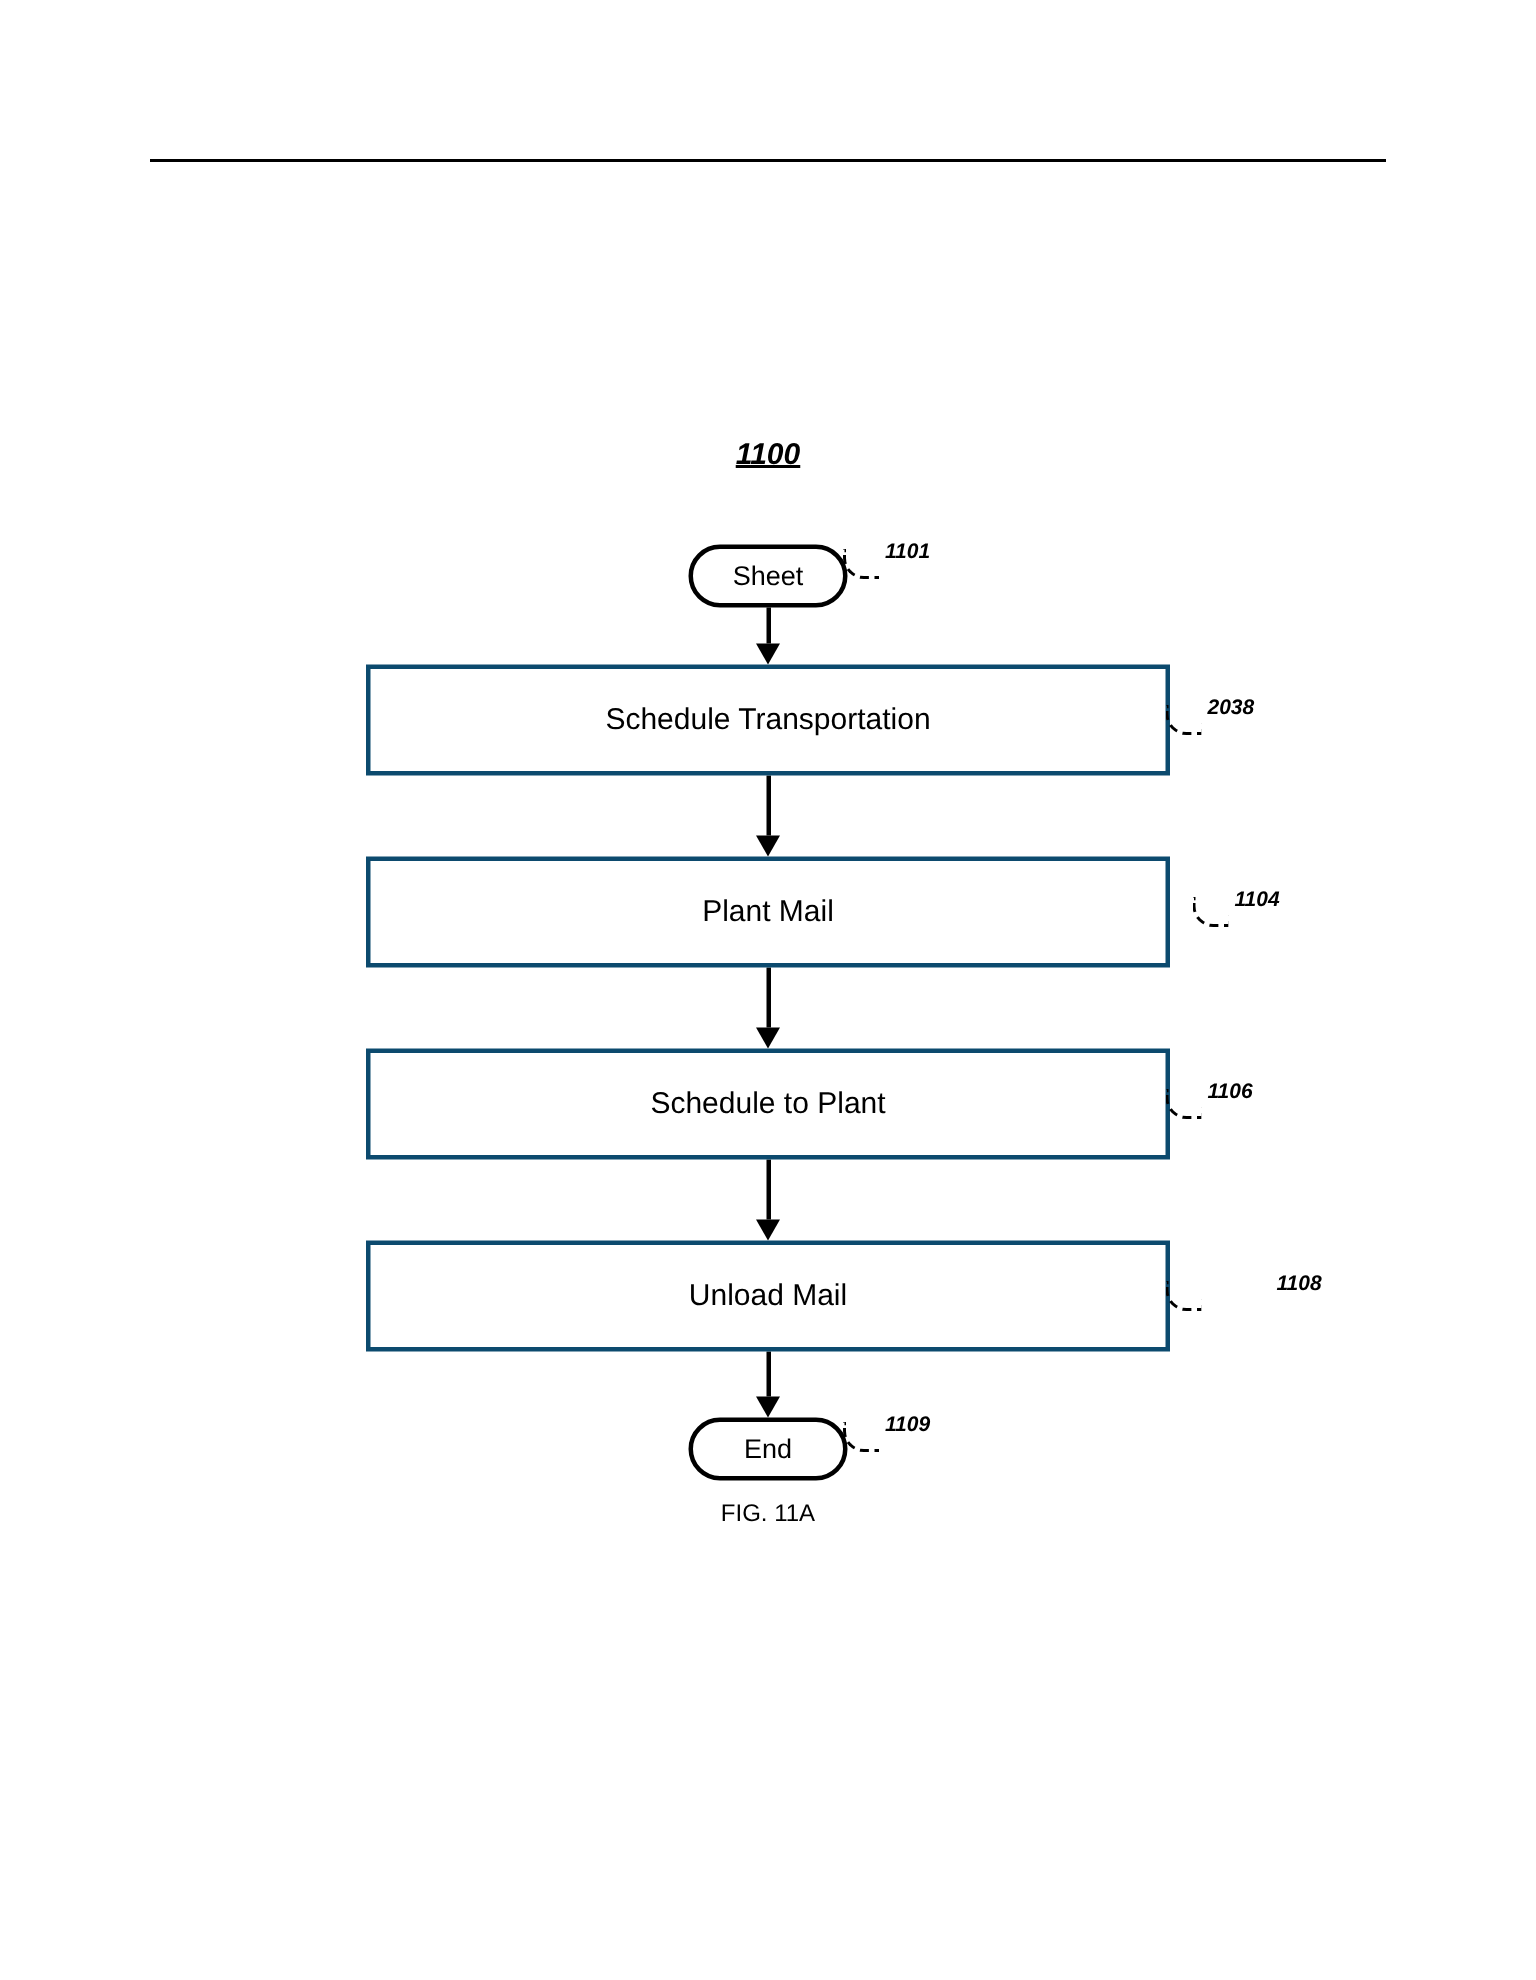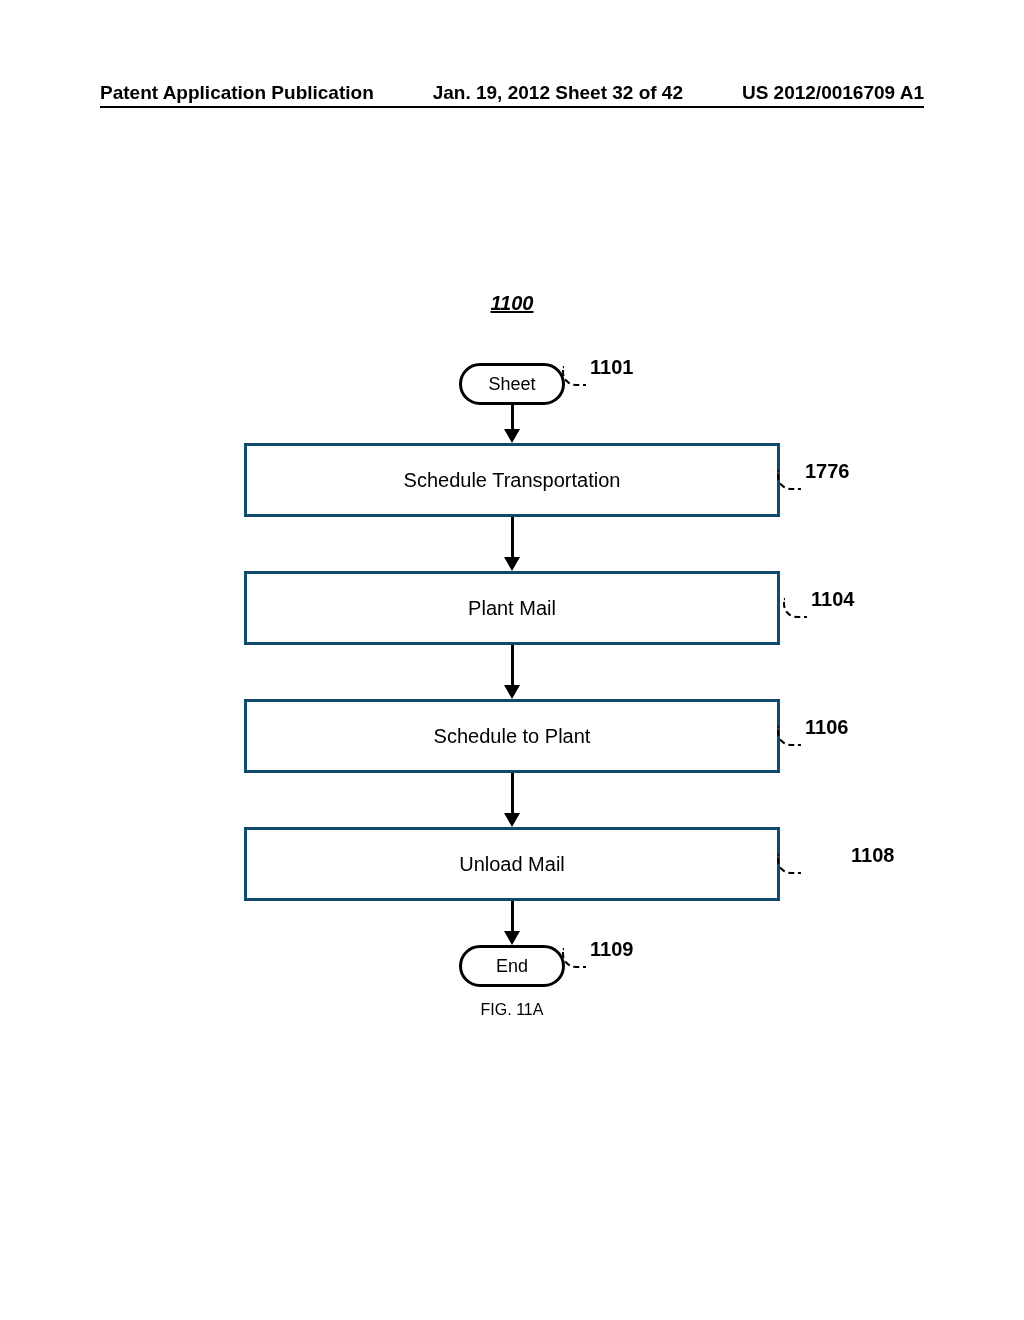--- a/index.html
+++ b/index.html
@@ -120,11 +120,6 @@
 
 <div class="page">
 
-  <div class="header">
-    <span>Patent Application Publication</span>
-    <span>Jan. 19, 2012  Sheet 32 of 42</span>
-    <span>US 2012/0016709 A1</span>
-  </div>
   <div class="header-rule"></div>
 
   <div class="diagram col">

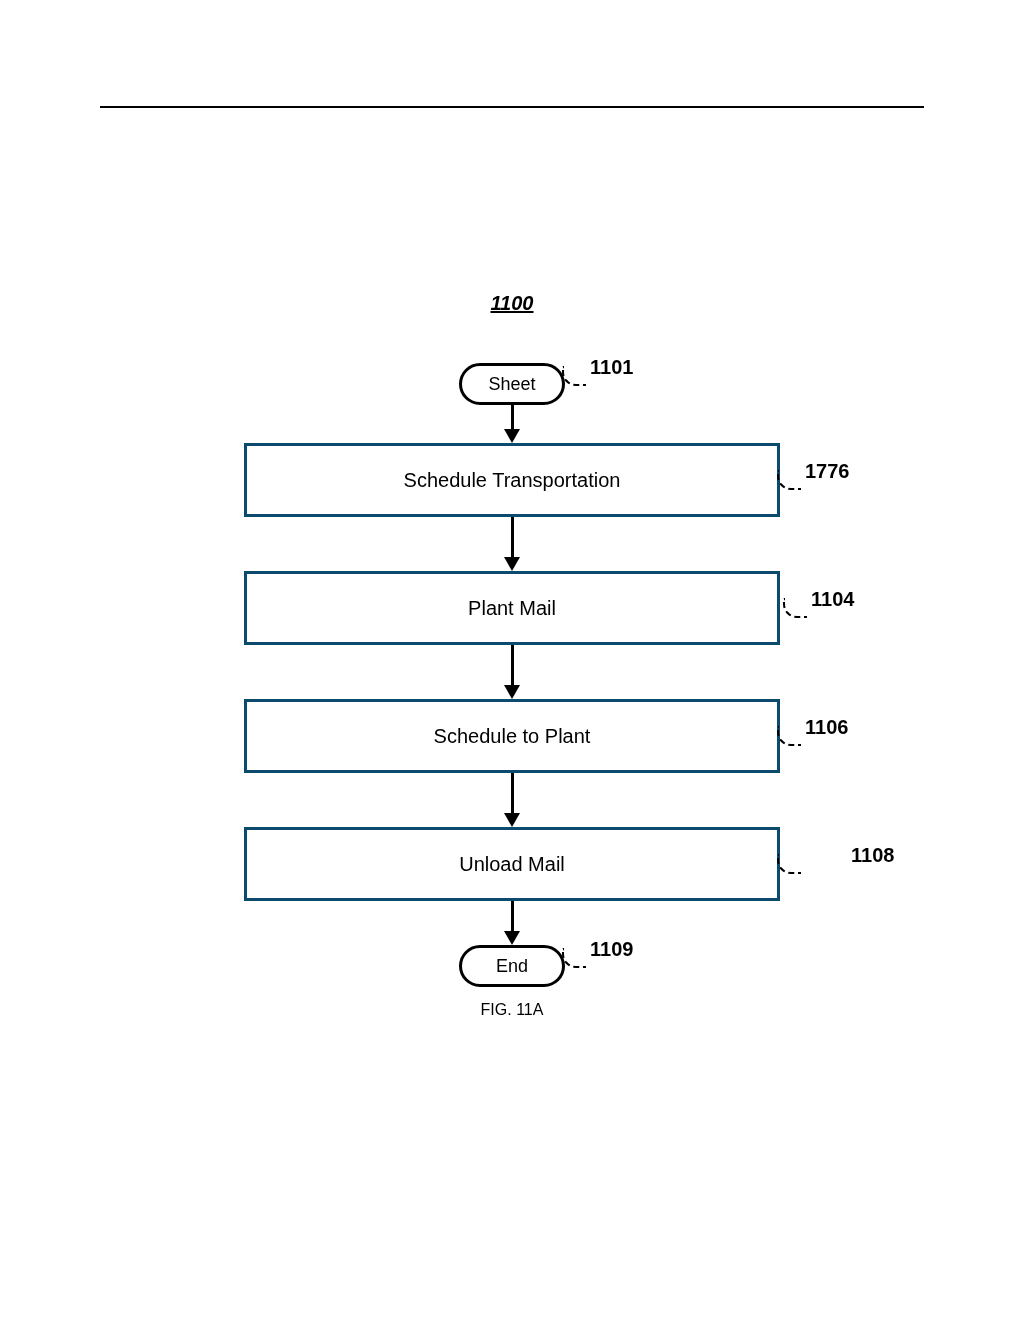--- a/index.html
+++ b/index.html
@@ -105,8 +105,9 @@
     border-bottom-left-radius: 14px;
   }
   .callout .num {
+    font-style: italic;
     font-weight: bold;
-    font-size: 20px;
+    font-size: 14px;
     margin-left: 2px;
     margin-top: -18px;
   }

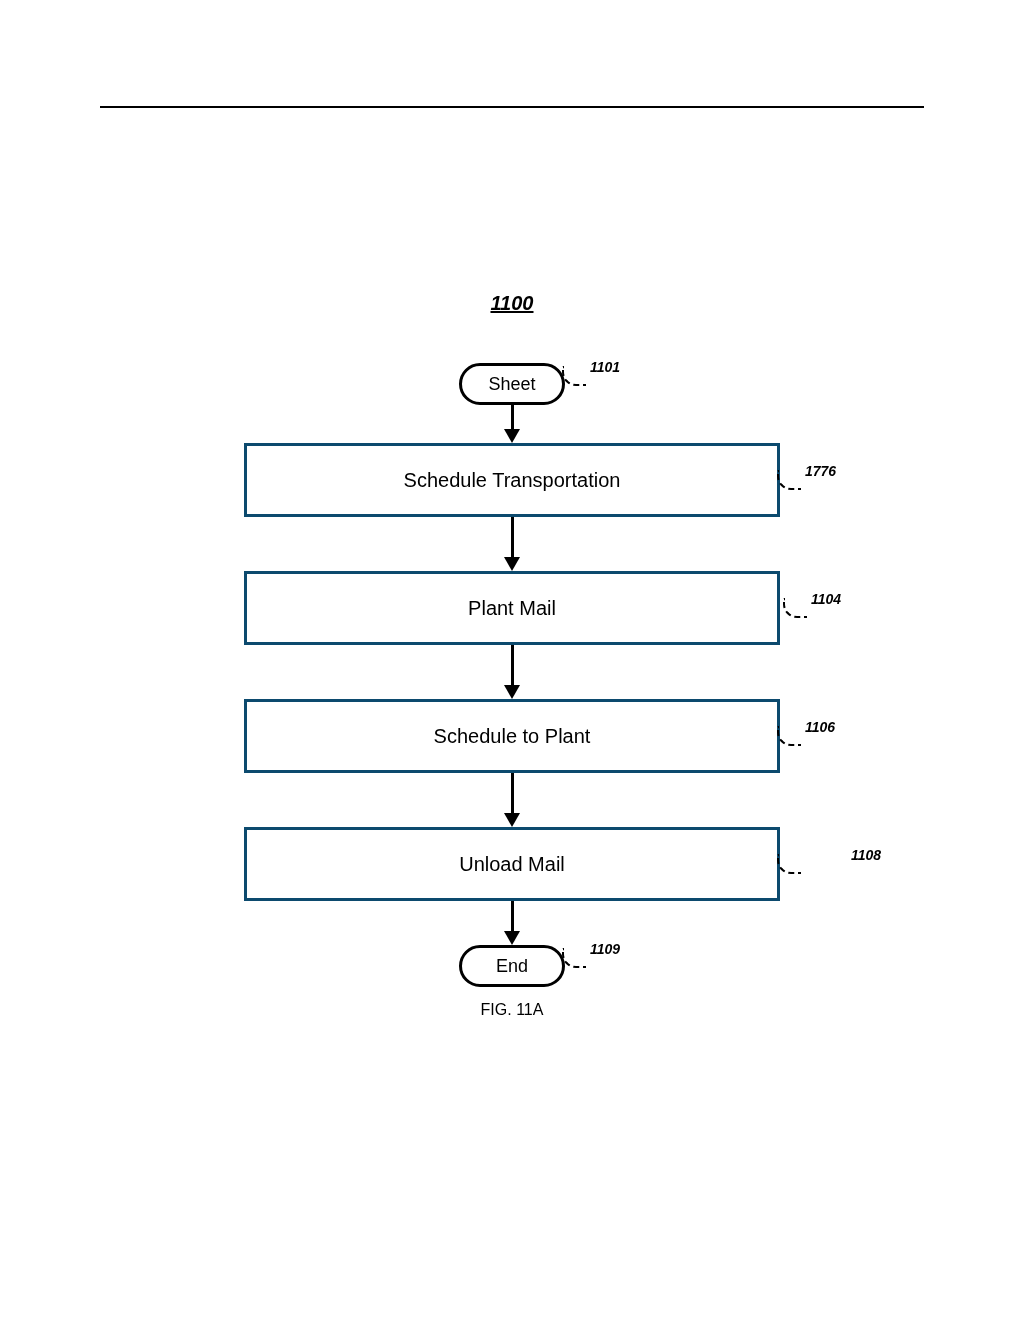--- a/index.html
+++ b/index.html
@@ -146,7 +146,7 @@
       <span>Schedule Transportation</span>
       <div class="callout" style="left:530px; top:24px;">
         <div class="hook"></div>
-        <div class="num">1776</div>
+        <div class="num">2038</div>
       </div>
     </div>
 

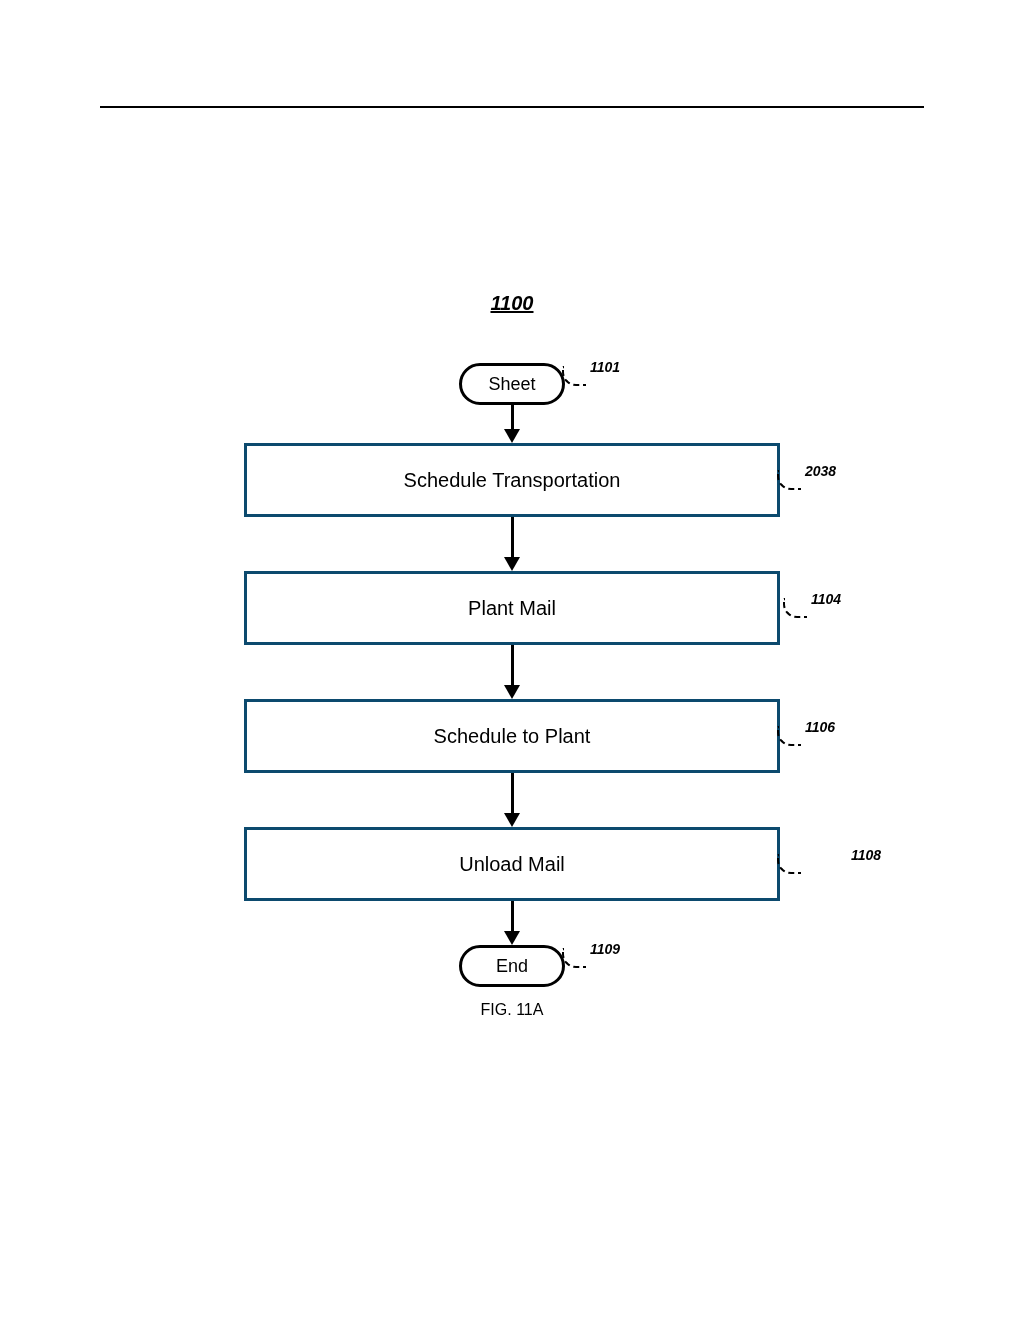--- a/index.html
+++ b/index.html
@@ -157,7 +157,7 @@
 
     <div class="process">
       <span>Plant Mail</span>
-      <div class="callout" style="left:536px; top:24px;justify-content:space-between;">
+      <div class="callout" style="left:548px; top:24px;justify-content:space-between;">
         <div class="hook"></div>
         <div class="num">1104</div>
       </div>

